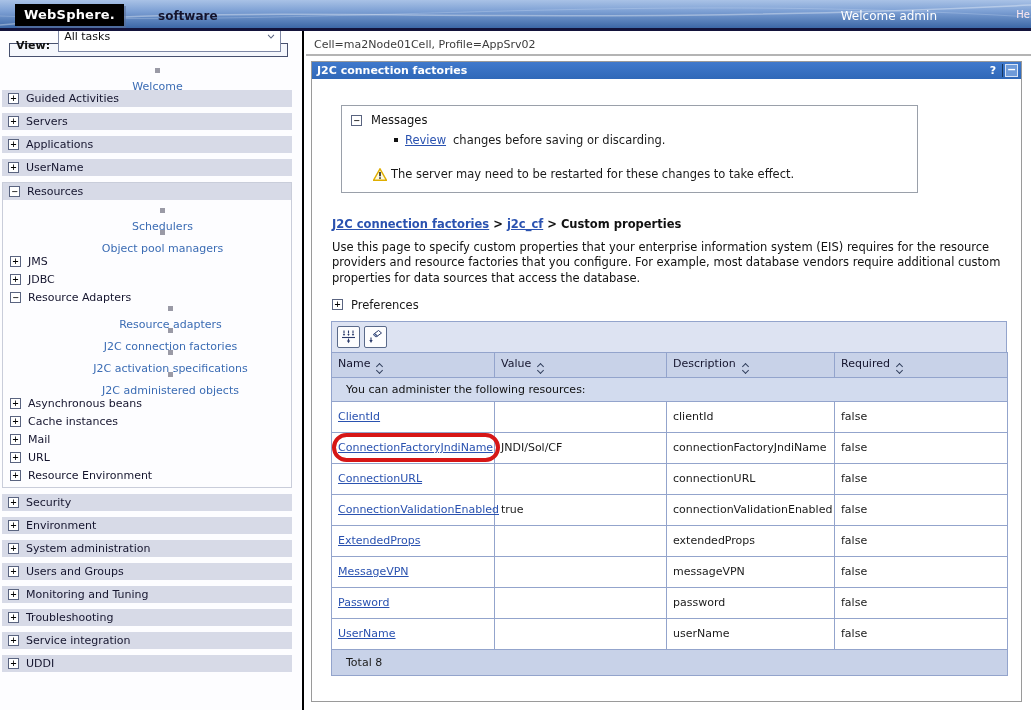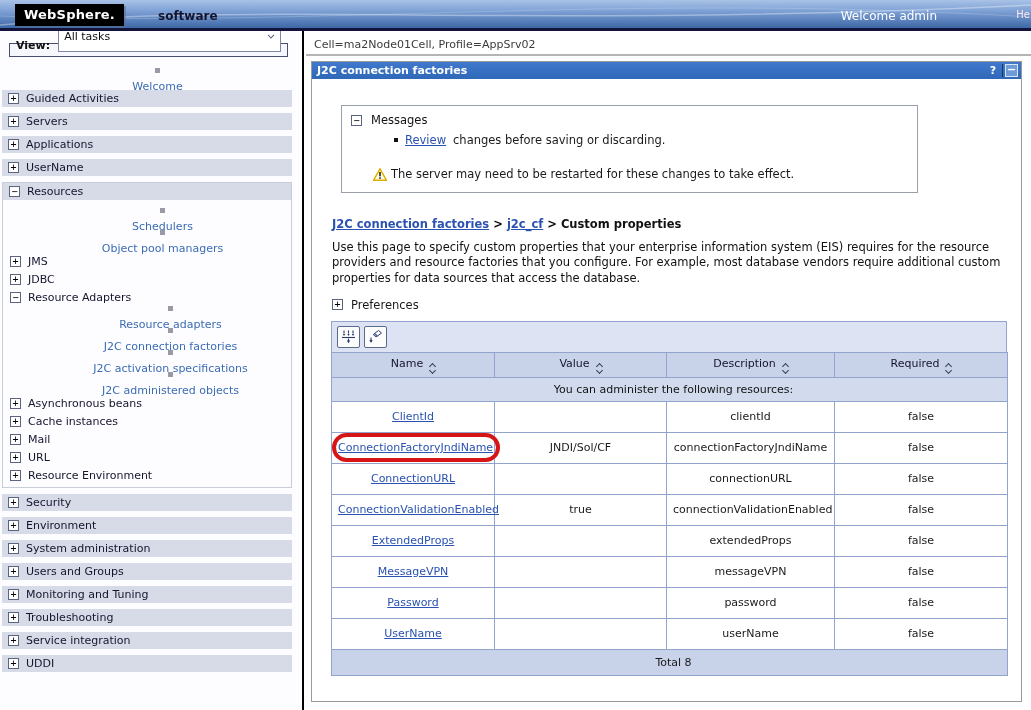--- a/index.html
+++ b/index.html
@@ -88,7 +88,7 @@
   .tool-btn { width:23px; height:22px; background:#fdfdfe; border:1px solid #5a6a8a; border-radius:2px;
     display:inline-flex; align-items:center; justify-content:center; padding:0; cursor:pointer; }
   table.props { width:100%; border-collapse:collapse; table-layout:fixed; }
-  table.props th, table.props td { border:1px solid #93a4cc; font-size:11px; text-align:center; }
+  table.props th, table.props td { border:1px solid #93a4cc; font-size:11px; text-align:left; }
   th.col-head { background:#c8d2e8; font-weight:normal; padding:4px 6px; color:#15152e; }
   .sort-icons { display:inline-flex; flex-direction:column; margin-left:7px; vertical-align:-2px; }
   .chev-u,.chev-d { width:5px; height:5px; border-left:1.4px solid #33405e; border-top:1.4px solid #33405e; }

